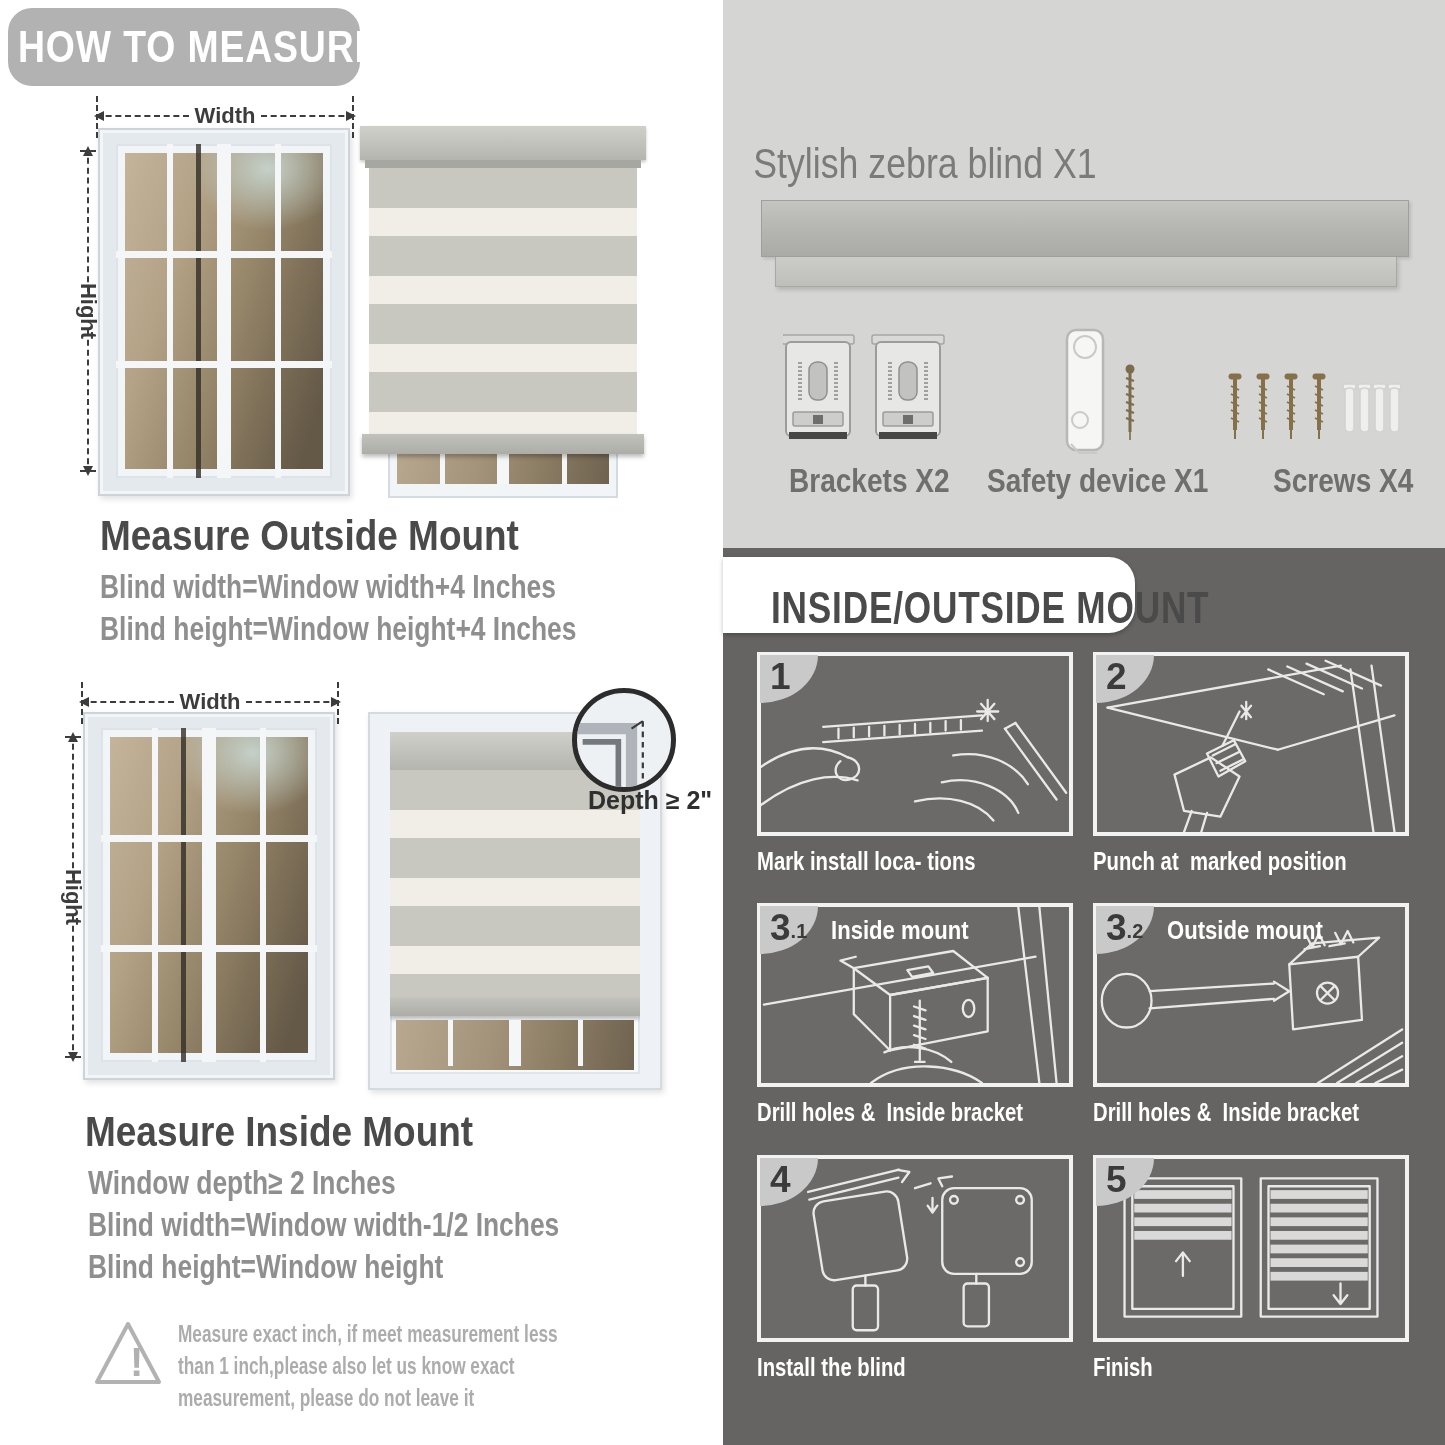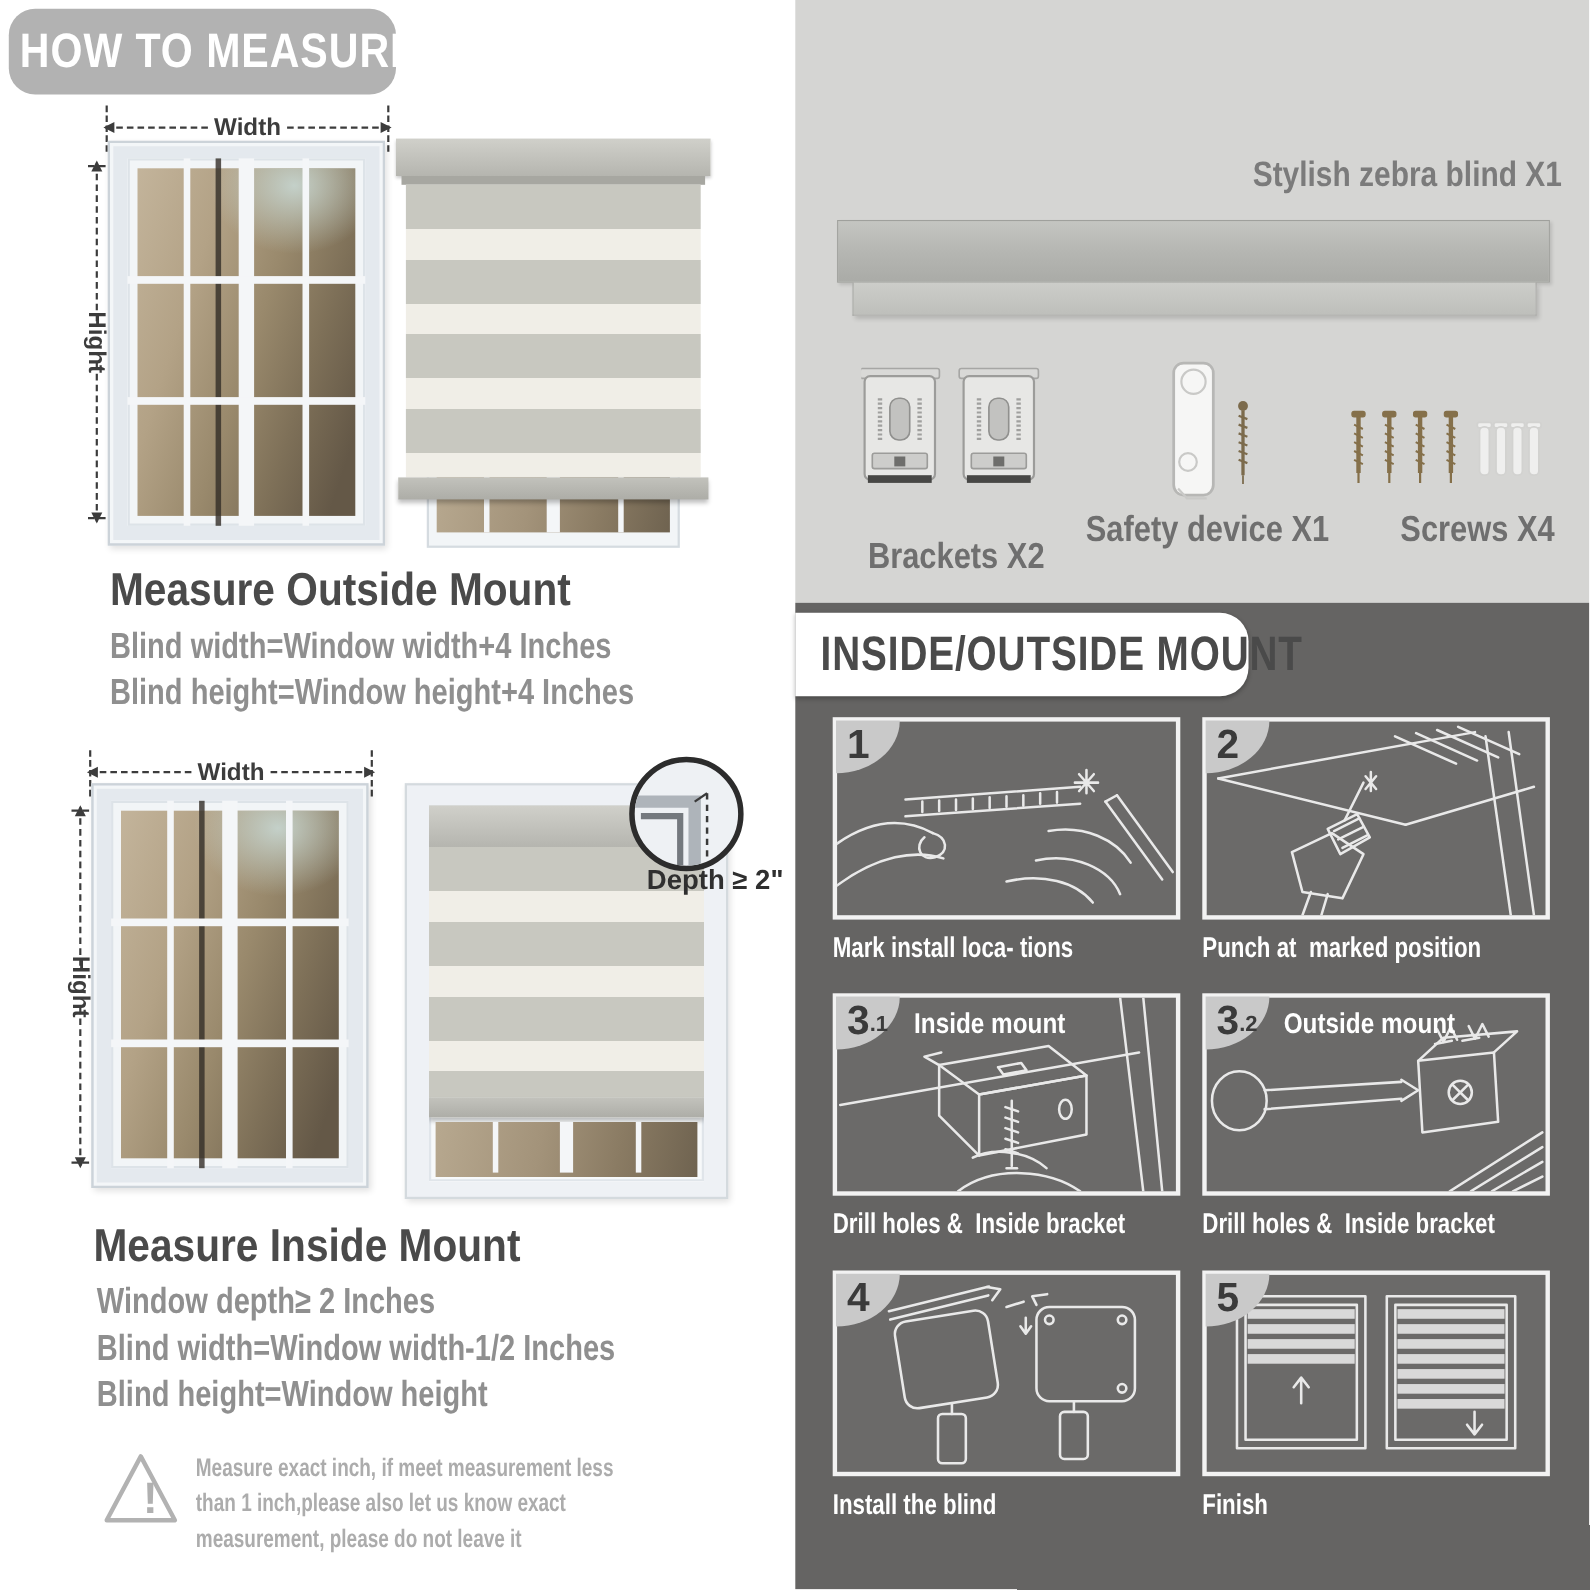--- a/index.html
+++ b/index.html
@@ -85,8 +85,8 @@
     border-radius:0 26px 26px 0; display:flex; align-items:center; padding-left:32px; }
   .inc-banner span { color:#cdcdcd; font-weight:700; font-size:42px; letter-spacing:2px;
     transform:scaleX(.82); transform-origin:0 50%; white-space:nowrap; }
-  .blind-x1 { position:absolute; left:0; right:0; top:140px; text-align:right; color:#7b7b7b;
-    font-weight:700; font-size:32px; }
+  .blind-x1 { position:absolute; left:0; right:0; top:140px; text-align:left; color:#7b7b7b;
+    font-weight:400; font-size:42px; }
   .blind-x1 span { display:inline-block; transform:scaleX(.85); }
   .rail-top { position:absolute; left:38px; width:648px; top:200px; height:57px;
     background:linear-gradient(180deg,#c4c5c1,#b4b5b1 55%,#aaaba7); border:1px solid #9fa09c;

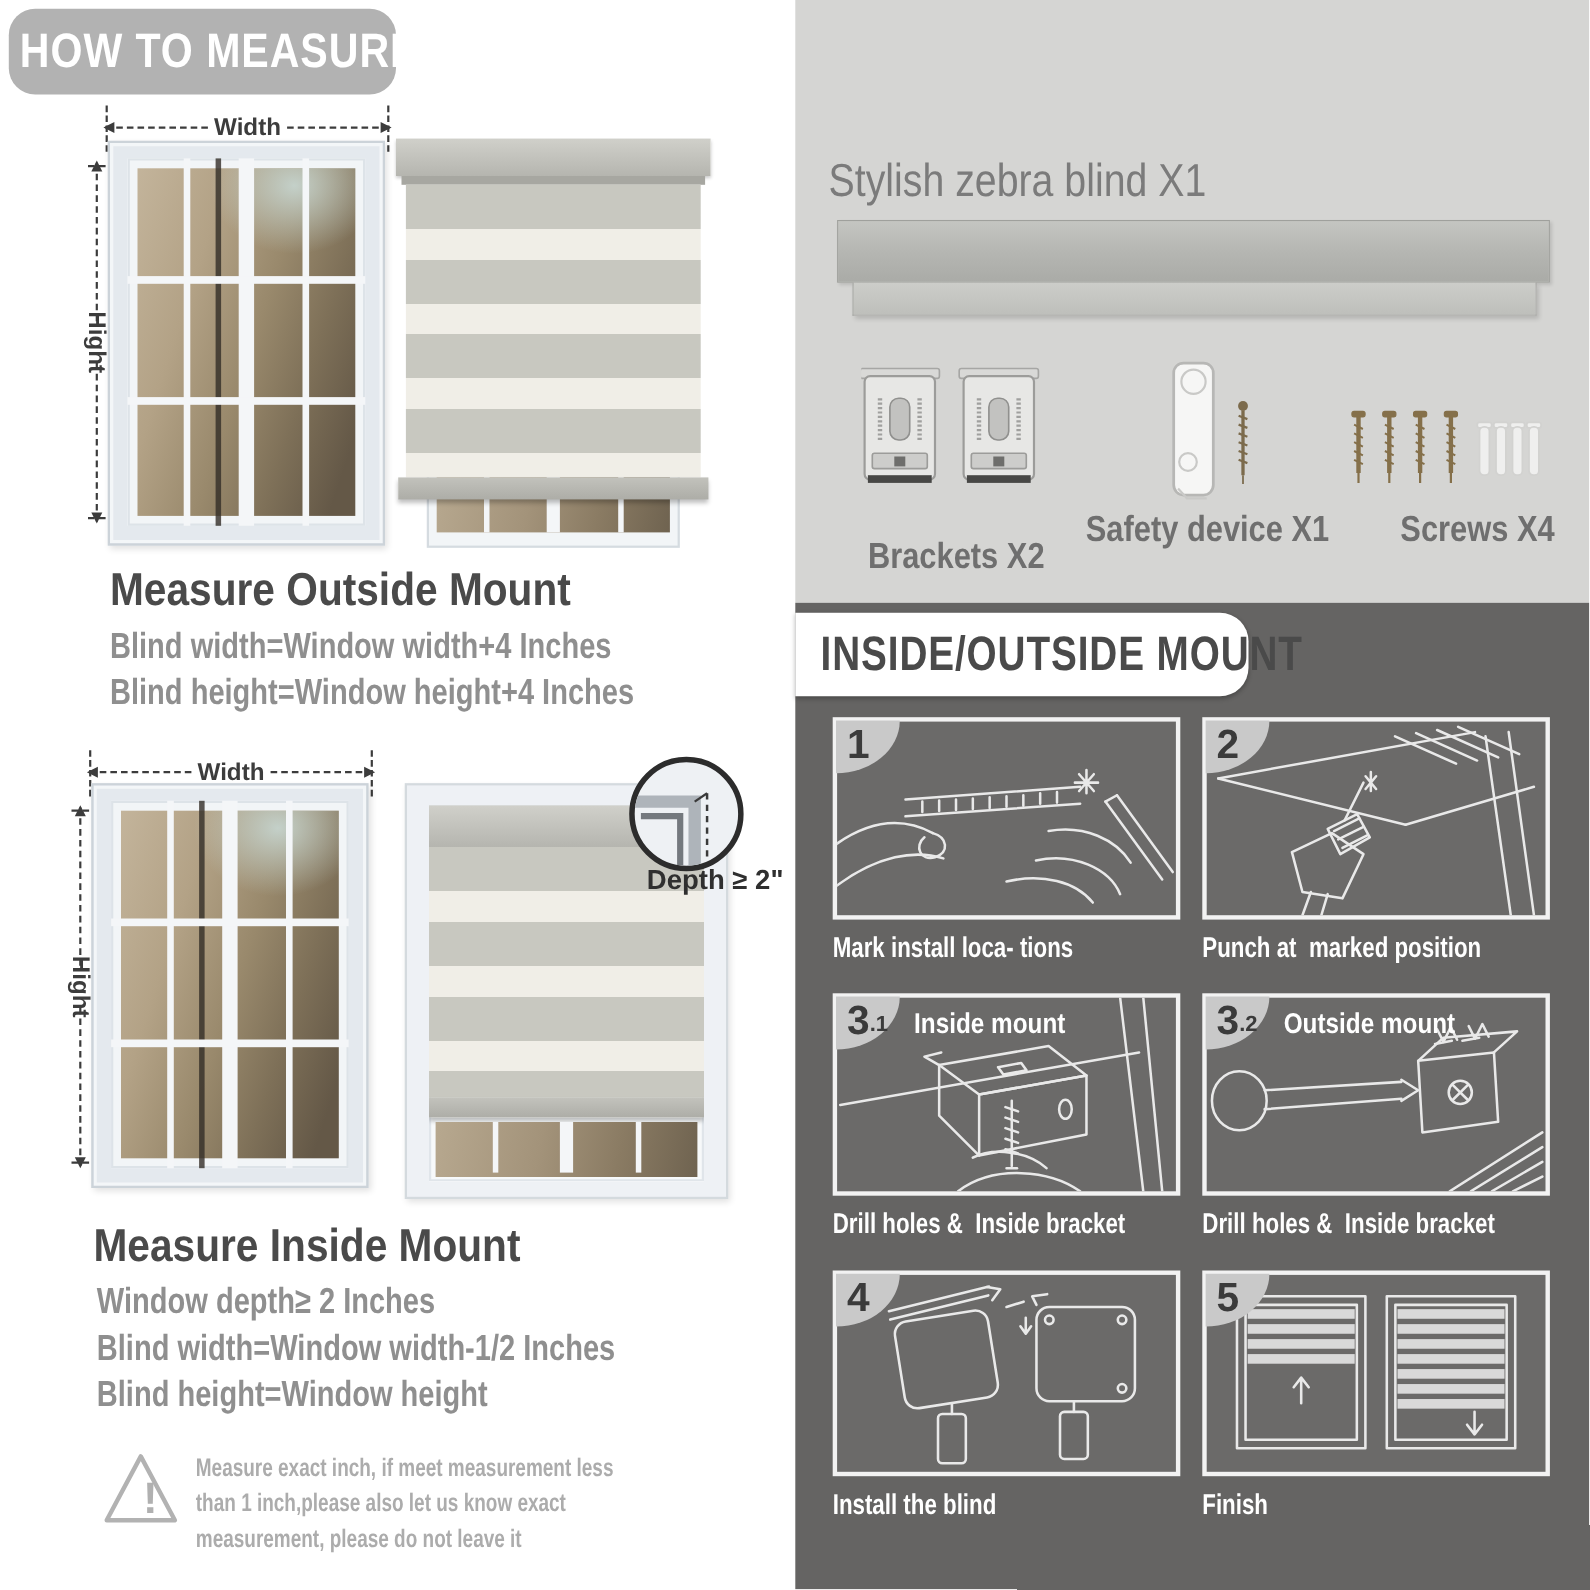--- a/index.html
+++ b/index.html
@@ -338,7 +338,7 @@
       </g>
     </svg>
 
-    <div class="inc-item-label" style="left:66px; top:462px;margin-top:24px;">
+    <div class="inc-item-label" style="left:66px; top:462px;">
       <span>Brackets X2</span>
     </div>
     <div class="inc-item-label" style="left:264px; top:462px;">

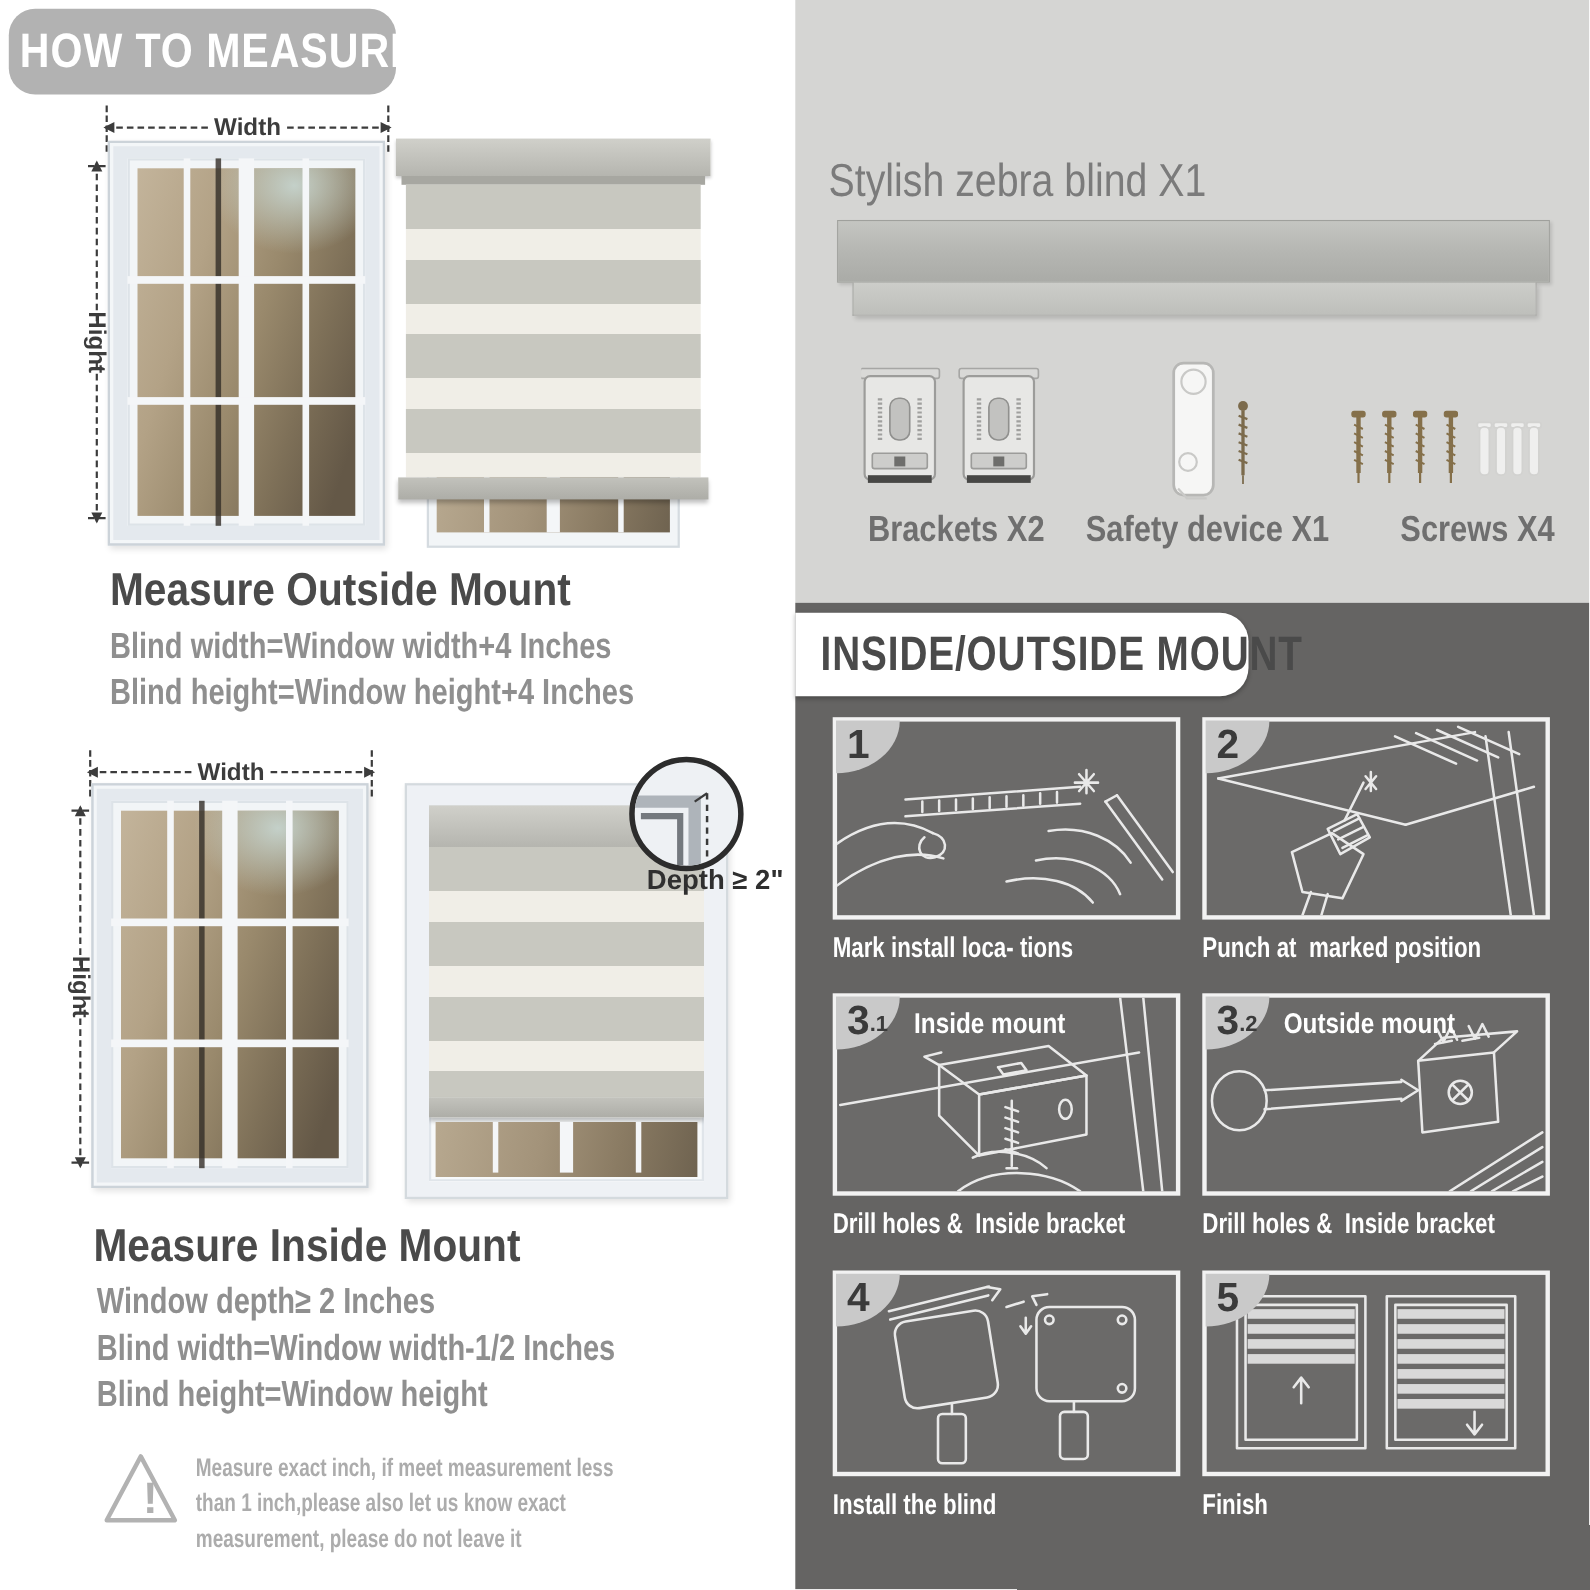--- a/index.html
+++ b/index.html
@@ -100,7 +100,7 @@
 
   .mount { position:absolute; left:723px; top:548px; width:722px; height:897px; background:#656463; }
   .mnt-banner { position:absolute; left:0; top:9px; width:412px; height:76px; background:#ffffff;
-    border-radius:0 26px 26px 0; display:flex; align-items:center; padding-left:23px;
+    border-radius:0 26px 26px 0; display:flex; align-items:flex-end; padding-left:48px;
     box-shadow:0 2px 4px rgba(0,0,0,.25); }
   .mnt-banner span { color:#4a4a4a; font-weight:700; font-size:44px; letter-spacing:1px;
     transform:scaleX(.8); transform-origin:0 50%; white-space:nowrap; }

